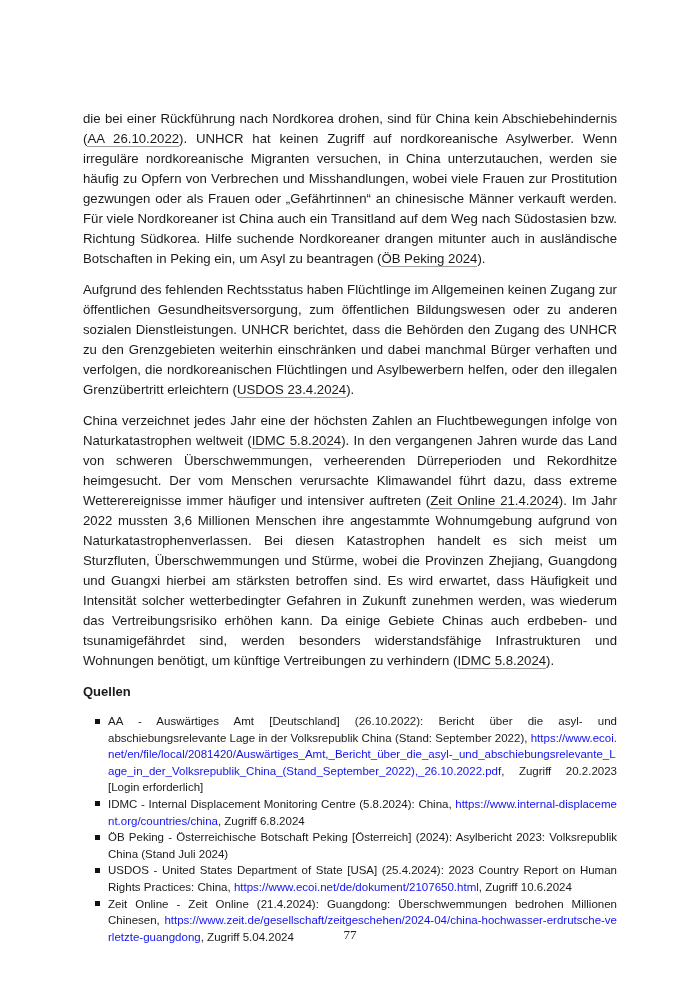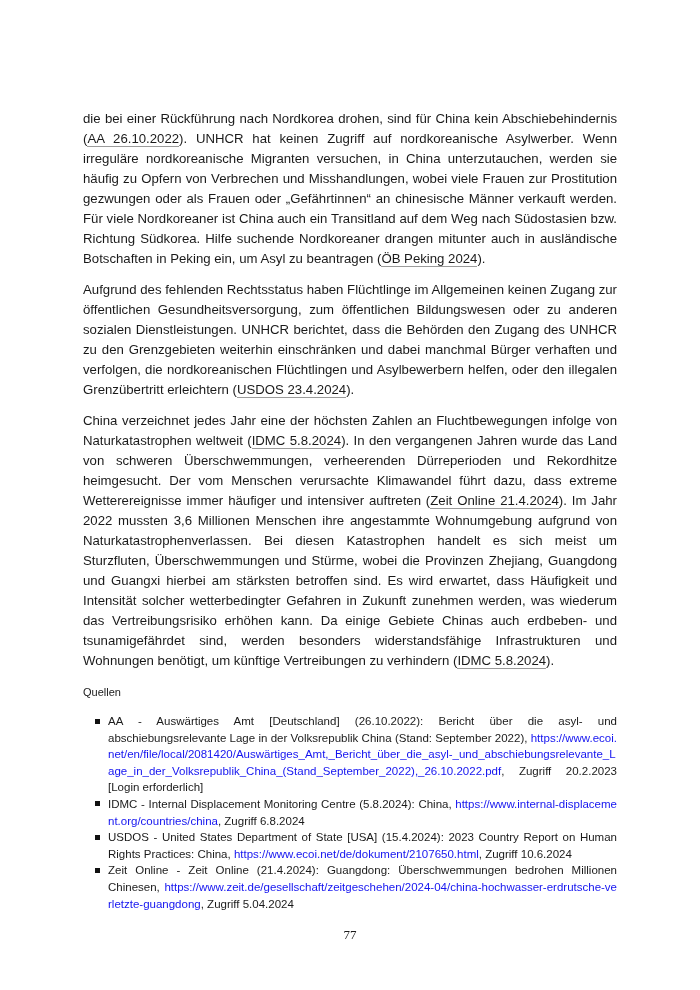--- a/index.html
+++ b/index.html
@@ -38,9 +38,9 @@
     cursor: pointer;
   }
   .sources-heading {
-    font-size: 11px;
+    font-size: 13px;
     line-height: 20px;
-    font-weight: normal;
+    font-weight: bold;
     margin: 6px 0 9px 0;
   }
   .sources-list {

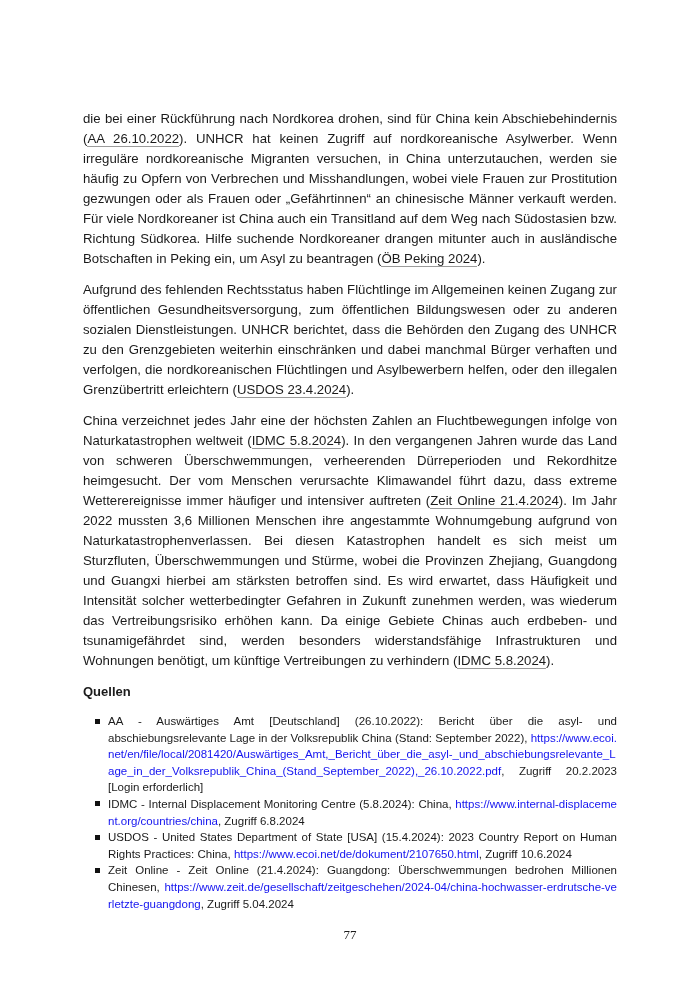--- a/index.html
+++ b/index.html
@@ -88,7 +88,7 @@
   <ul class="sources-list" id="sources">
       <li><span class="bullet"></span><span>AA - Auswärtiges Amt [Deutschland] (26.10.2022): Bericht über die asyl- und abschiebungsrelevante Lage in der Volksrepublik China (Stand: September 2022), </span><span class="url">https://www.ecoi.net/en/file/local/2081420/Auswärtiges_Amt,_Bericht_über_die_asyl-_und_abschiebungsrelevante_Lage_in_der_Volksrepublik_China_(Stand_September_2022),_26.10.2022.pdf</span><span>, Zugriff 20.2.2023 [Login erforderlich]</span></li>
       <li><span class="bullet"></span><span>IDMC - Internal Displacement Monitoring Centre (5.8.2024): China, </span><span class="url">https://www.internal-displacement.org/countries/china</span><span>, Zugriff 6.8.2024</span></li>
-      <li><span class="bullet"></span></li>
+      <li><span class="bullet"></span><span>ÖB Peking - Österreichische Botschaft Peking [Österreich] (2024): Asylbericht 2023: Volksrepublik China (Stand Juli 2024)</span></li>
       <li><span class="bullet"></span><span>USDOS - United States Department of State [USA] (15.4.2024): 2023 Country Report on Human Rights Practices: China, </span><span class="url">https://www.ecoi.net/de/dokument/2107650.html</span><span>, Zugriff 10.6.2024</span></li>
       <li><span class="bullet"></span><span>Zeit Online - Zeit Online (21.4.2024): Guangdong: Überschwemmungen bedrohen Millionen Chinesen, </span><span class="url">https://www.zeit.de/gesellschaft/zeitgeschehen/2024-04/china-hochwasser-erdrutsche-verletzte-guangdong</span><span>, Zugriff 5.04.2024</span></li>
     </ul>

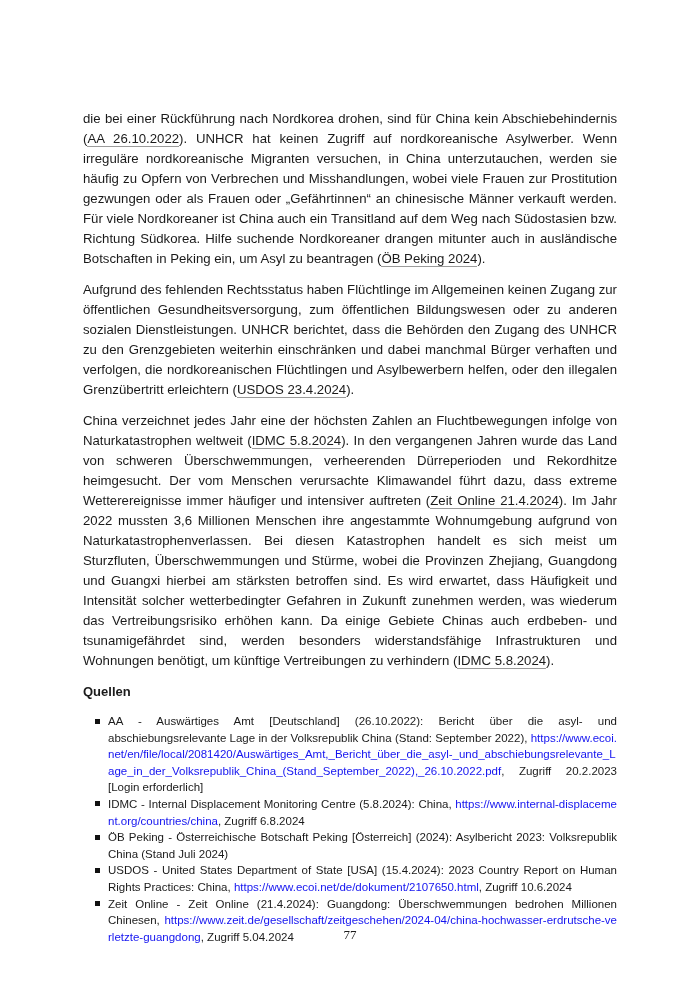--- a/index.html
+++ b/index.html
@@ -89,7 +89,7 @@
       <li><span class="bullet"></span><span>AA - Auswärtiges Amt [Deutschland] (26.10.2022): Bericht über die asyl- und abschiebungsrelevante Lage in der Volksrepublik China (Stand: September 2022), </span><span class="url">https://www.ecoi.net/en/file/local/2081420/Auswärtiges_Amt,_Bericht_über_die_asyl-_und_abschiebungsrelevante_Lage_in_der_Volksrepublik_China_(Stand_September_2022),_26.10.2022.pdf</span><span>, Zugriff 20.2.2023 [Login erforderlich]</span></li>
       <li><span class="bullet"></span><span>IDMC - Internal Displacement Monitoring Centre (5.8.2024): China, </span><span class="url">https://www.internal-displacement.org/countries/china</span><span>, Zugriff 6.8.2024</span></li>
       <li><span class="bullet"></span><span>ÖB Peking - Österreichische Botschaft Peking [Österreich] (2024): Asylbericht 2023: Volksrepublik China (Stand Juli 2024)</span></li>
-      <li><span class="bullet"></span><span>USDOS - United States Department of State [USA] (15.4.2024): 2023 Country Report on Human Rights Practices: China, </span><span class="url">https://www.ecoi.net/de/dokument/2107650.html</span><span>, Zugriff 10.6.2024</span></li>
+      <li><span class="bullet"></span><span>USDOS - United States Department of State [USA] (25.4.2024): 2023 Country Report on Human Rights Practices: China, </span><span class="url">https://www.ecoi.net/de/dokument/2107650.html</span><span>, Zugriff 10.6.2024</span></li>
       <li><span class="bullet"></span><span>Zeit Online - Zeit Online (21.4.2024): Guangdong: Überschwemmungen bedrohen Millionen Chinesen, </span><span class="url">https://www.zeit.de/gesellschaft/zeitgeschehen/2024-04/china-hochwasser-erdrutsche-verletzte-guangdong</span><span>, Zugriff 5.04.2024</span></li>
     </ul>
 </div>

